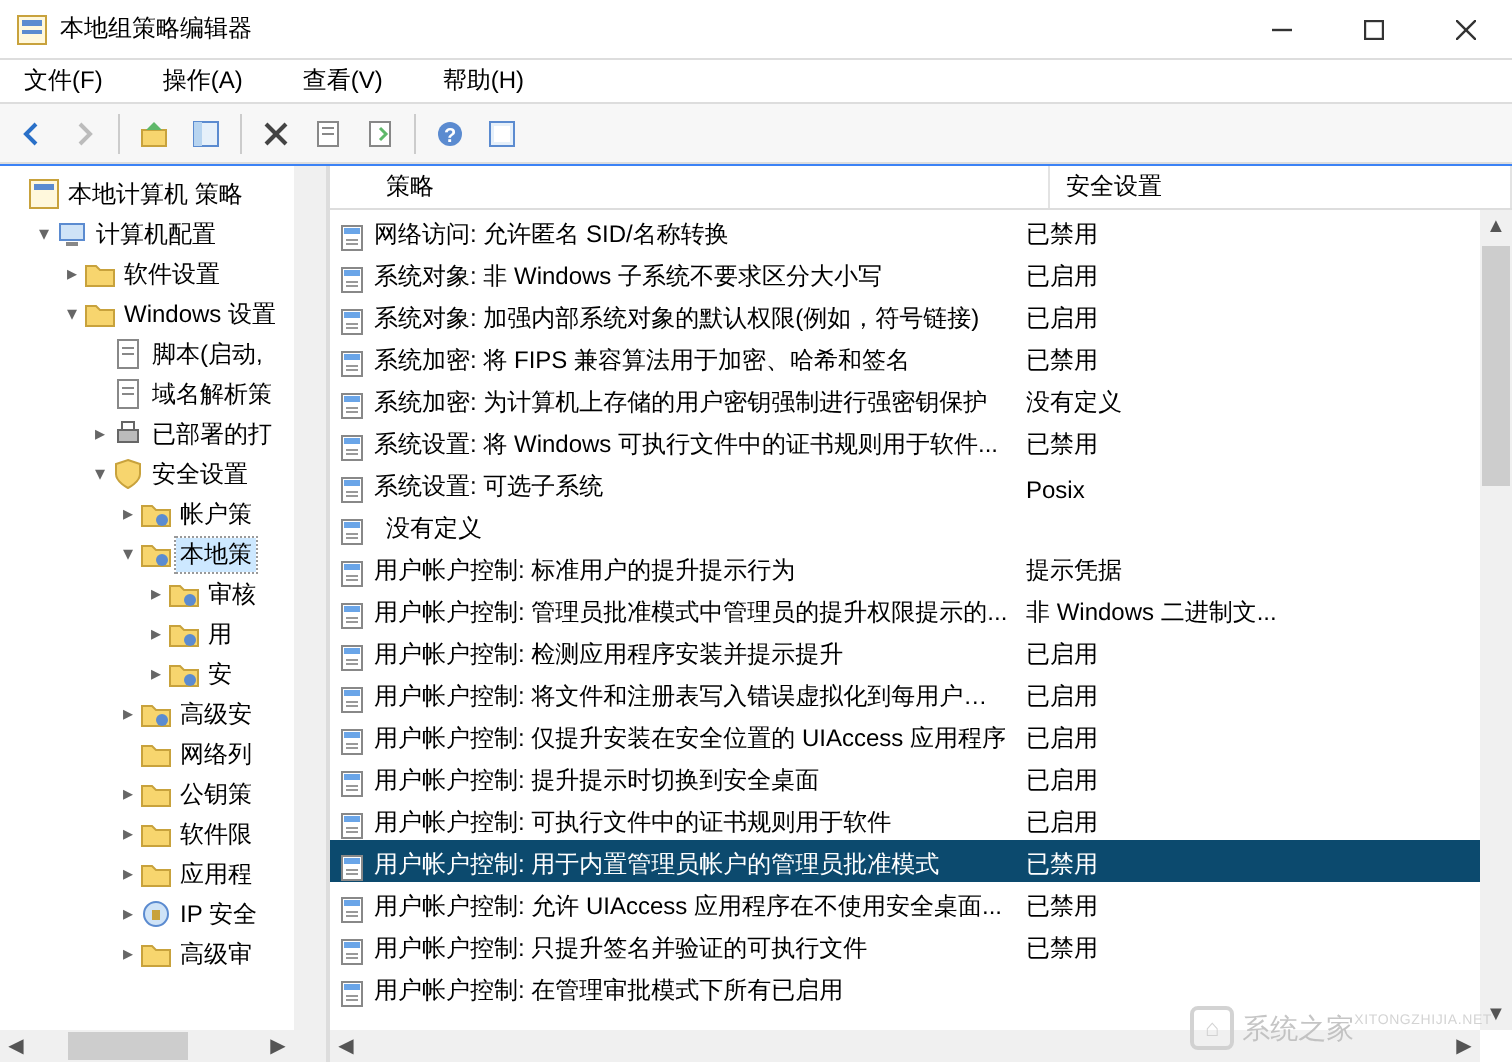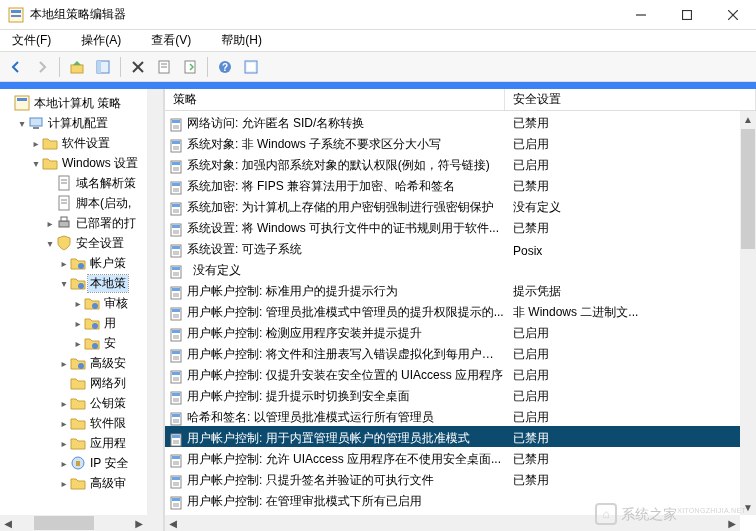--- a/index.html
+++ b/index.html
@@ -14,7 +14,7 @@
   .toolbar { height: 30px; display: flex; align-items: center; padding-left: 4px; gap: 2px; border-bottom: 1px solid #ddd; background: #f7f7f7; }
   .tbtn { width: 24px; height: 24px; display: inline-flex; align-items: center; justify-content: center; border: 1px solid transparent; }
   .tbsep { width: 1px; height: 20px; background: #ccc; margin: 0 3px; }
-  .main { display: flex; height: calc(531px - 30px - 22px - 30px); border-top: 7px solid #3b82f6; }
+  .main { display: flex; height: calc(531px - 30px - 22px - 30px); border-top: 1px solid #3b82f6; }
   .tree { width: 165px; border-right: 2px solid #ddd; overflow: hidden; position: relative; background: #fff; }
   .tree-inner { padding: 4px 0; }
   .tree .node { white-space: nowrap; height: 20px; display: flex; align-items: center; }

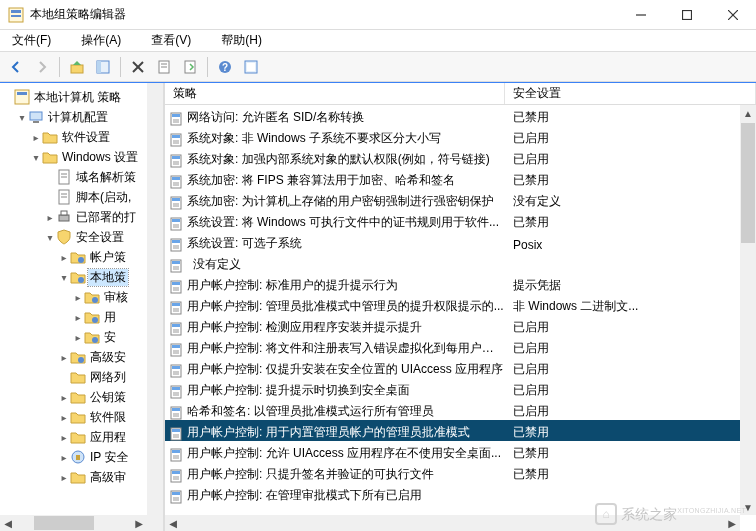--- a/index.html
+++ b/index.html
@@ -33,7 +33,7 @@
   .tree-scroll-h .thumb { width: 60px; height: 14px; background: #cdcdcd; margin-left: 18px; }
   .tree-scroll-h .arr { width: 16px; height: 16px; display: inline-flex; align-items: center; justify-content: center; color: #555; font-size: 10px; }
   .list { flex: 1; position: relative; overflow: hidden; }
-  .listhdr { height: 22px; display: flex; align-items: center; border-bottom: 1px solid #ddd; background: #fff; }
+  .listhdr { height: 22px; display: flex; align-items: center; border-bottom: 1px solid #ddd; background: #fff; padding-left: 20px; }
   .listhdr .col { padding-left: 8px; border-right: 1px solid #e3e3e3; height: 100%; display: flex; align-items: center; }
   .col-policy { width: 340px; }
   .col-sec { flex: 1; }

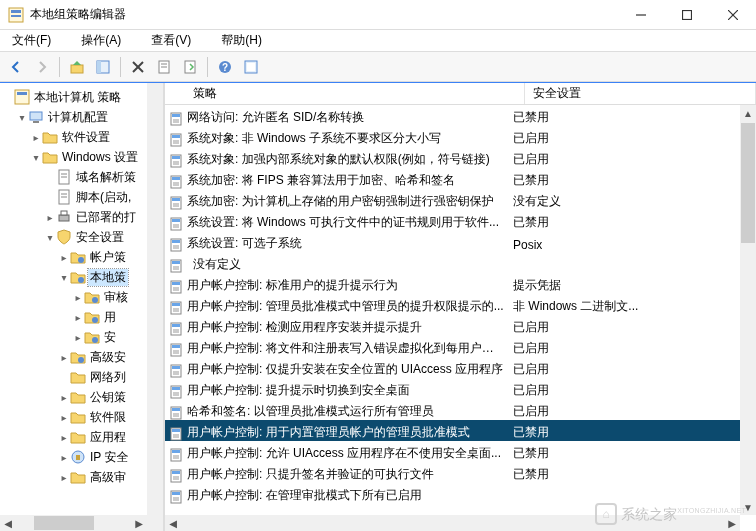--- a/index.html
+++ b/index.html
@@ -201,7 +201,7 @@
               <line x1="5" y1="8" x2="11" y2="8" stroke="#888"></line>
             </svg>
           </span>
-          <span class="lbl">域名解析策</span>
+          <span class="lbl">脚本(启动,</span>
         </div>
         <div class="node d3">
           <span class="exp"></span>
@@ -212,7 +212,7 @@
               <line x1="5" y1="8" x2="11" y2="8" stroke="#888"></line>
             </svg>
           </span>
-          <span class="lbl">脚本(启动,</span>
+          <span class="lbl">域名解析策</span>
         </div>
         <div class="node d3">
           <span class="exp">▸</span>

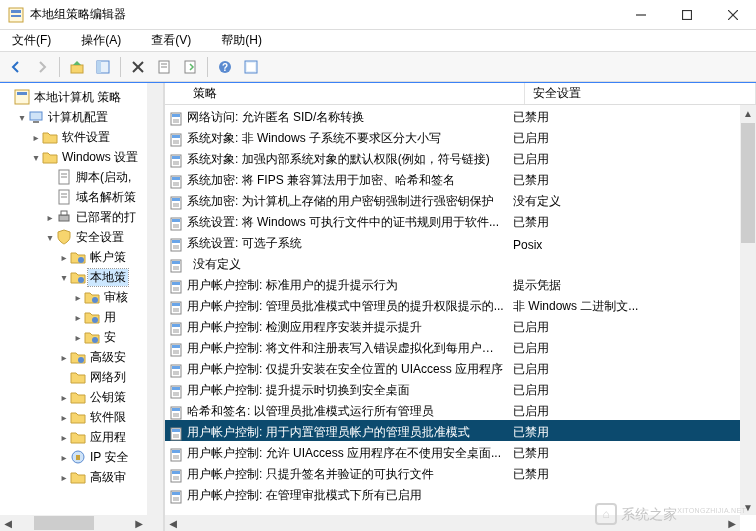--- a/index.html
+++ b/index.html
@@ -538,7 +538,7 @@
               <line x1="4" y1="10" x2="10" y2="10" stroke="#999"></line>
             </svg>
           </span>
-          <span class="p">哈希和签名: 以管理员批准模式运行所有管理员</span>
+          <span class="p">用户帐户控制: 可执行文件中的证书规则用于软件</span>
           <span class="s">已启用</span>
         </div>
         <div class="row selected">

